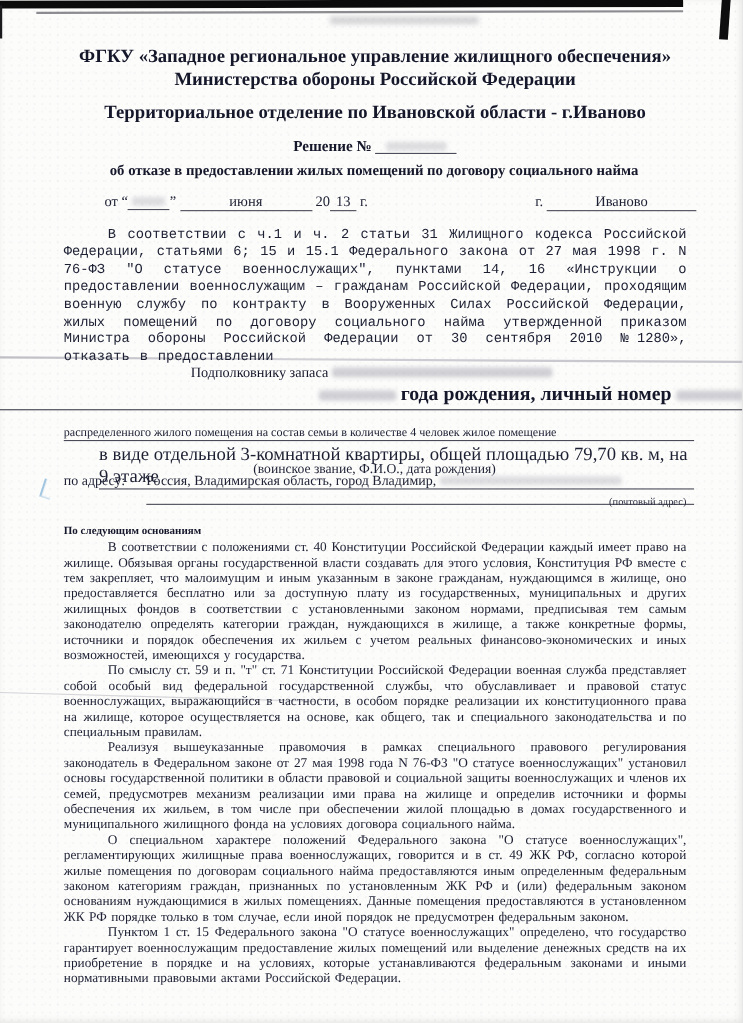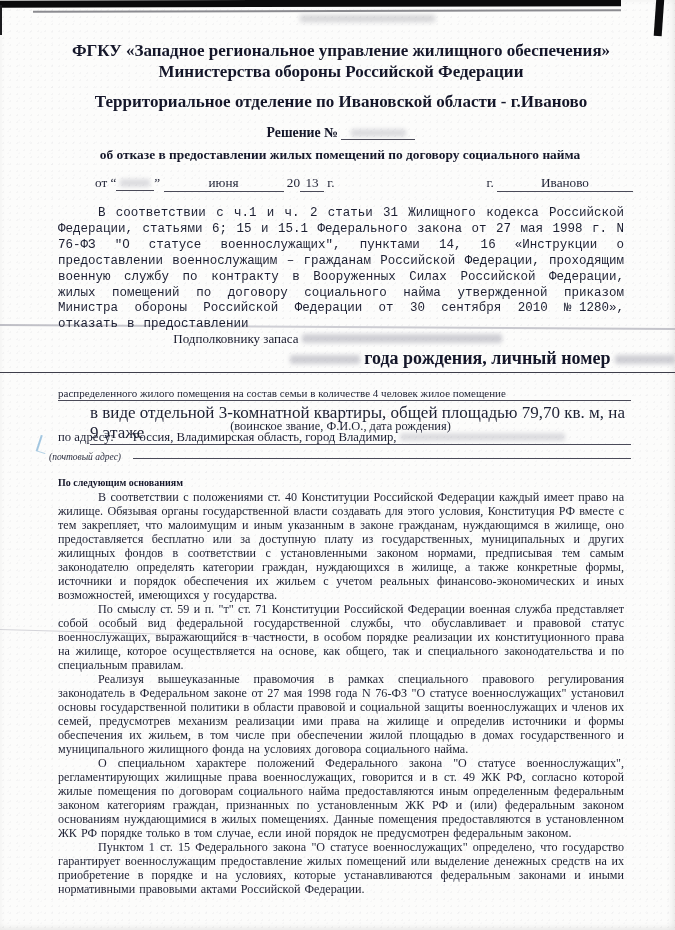--- a/index.html
+++ b/index.html
@@ -55,7 +55,7 @@
   .address-row { position:absolute; top:430px; left:58px; right:44px; font-size:12.7px; display:flex; }
   .address-row .addr-label { white-space:nowrap; margin-right:19px; }
   .address-row .addr-fill { flex:1; border-bottom:1px solid #4a4a58; padding-bottom:13px; }
-  .addr-caption2 { position:absolute; top:452px; left:49px; right:51px; text-align:left; font-size:9.5px; color:#2a2d3f;font-style:italic; }
+  .addr-caption2 { position:absolute; top:452px; left:64px; right:51px; text-align:right; font-size:9.5px; color:#2a2d3f; }
 
   .grounds { position:absolute; top:477px; left:58px; font-size:10px; font-weight:bold; color:#15172a; }
 

